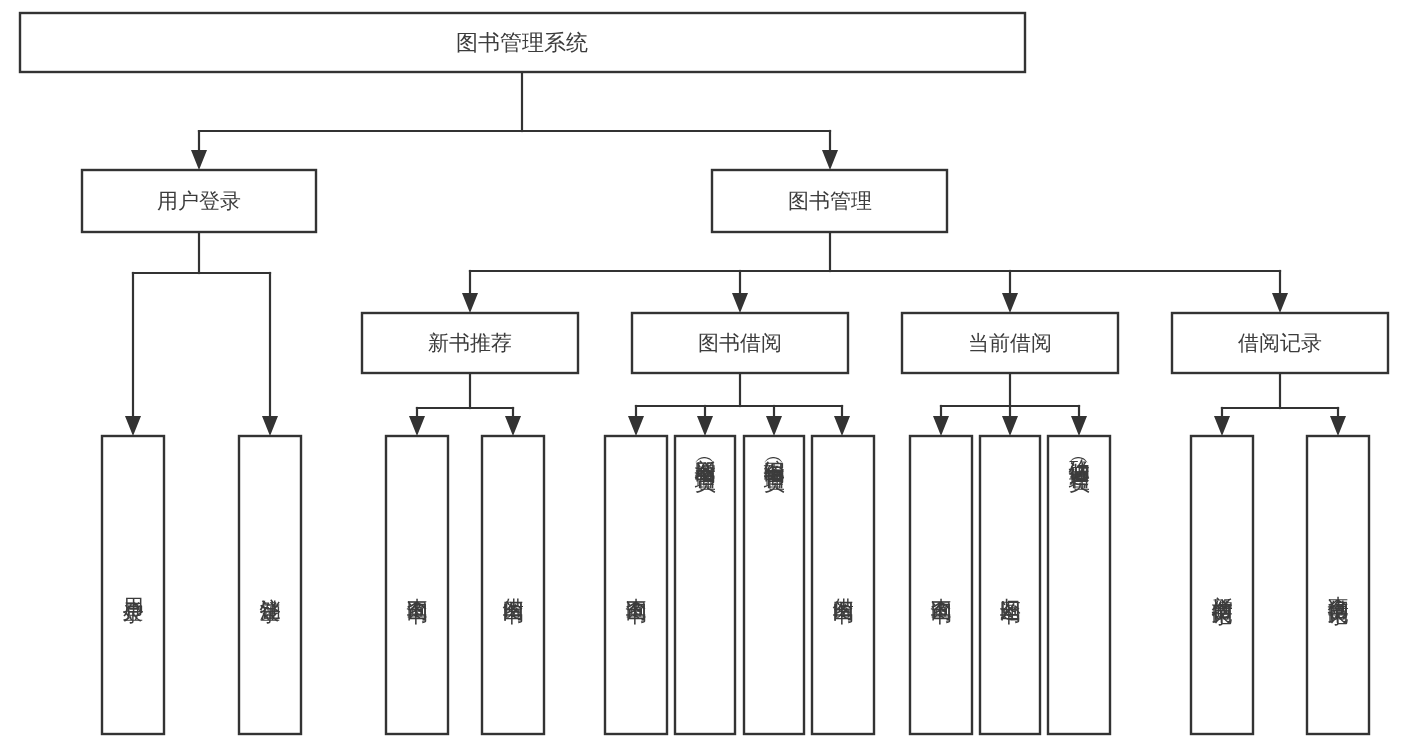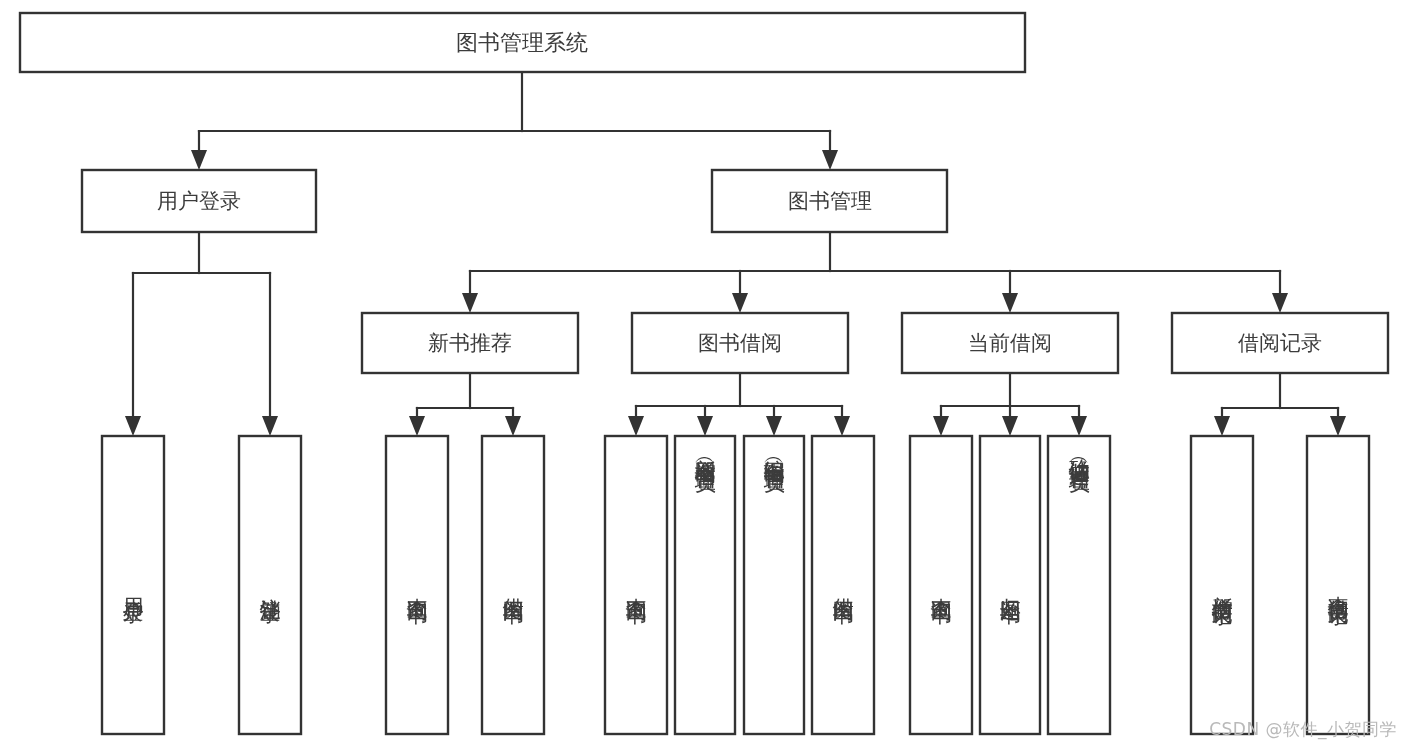--- a/index.html
+++ b/index.html
@@ -223,7 +223,6 @@
   <div class="leaf-label" style="left:1191px; top:436px; width:62px; height:298px;">新增借阅记录</div>
   <div class="leaf-label" style="left:1307px; top:436px; width:62px; height:298px;">查询借阅记录</div>
 
-  <div class="watermark">CSDN @软件_小贺同学</div>
 </div>
 
 </body></html>

